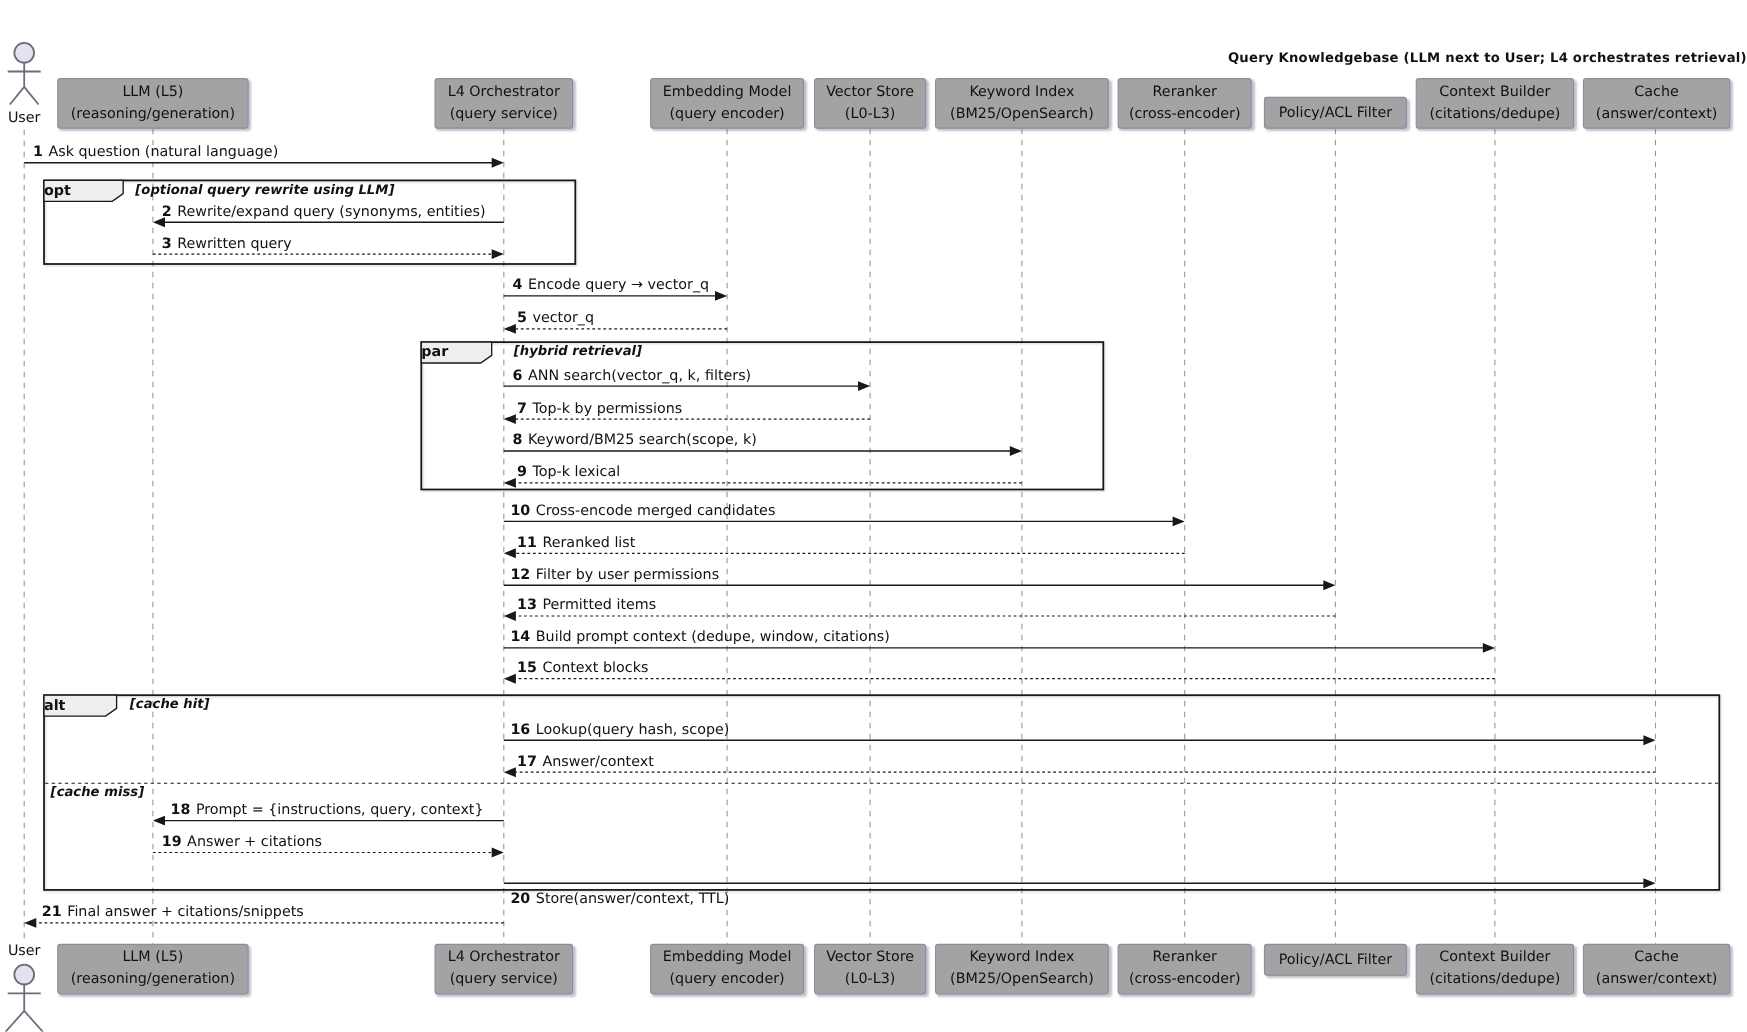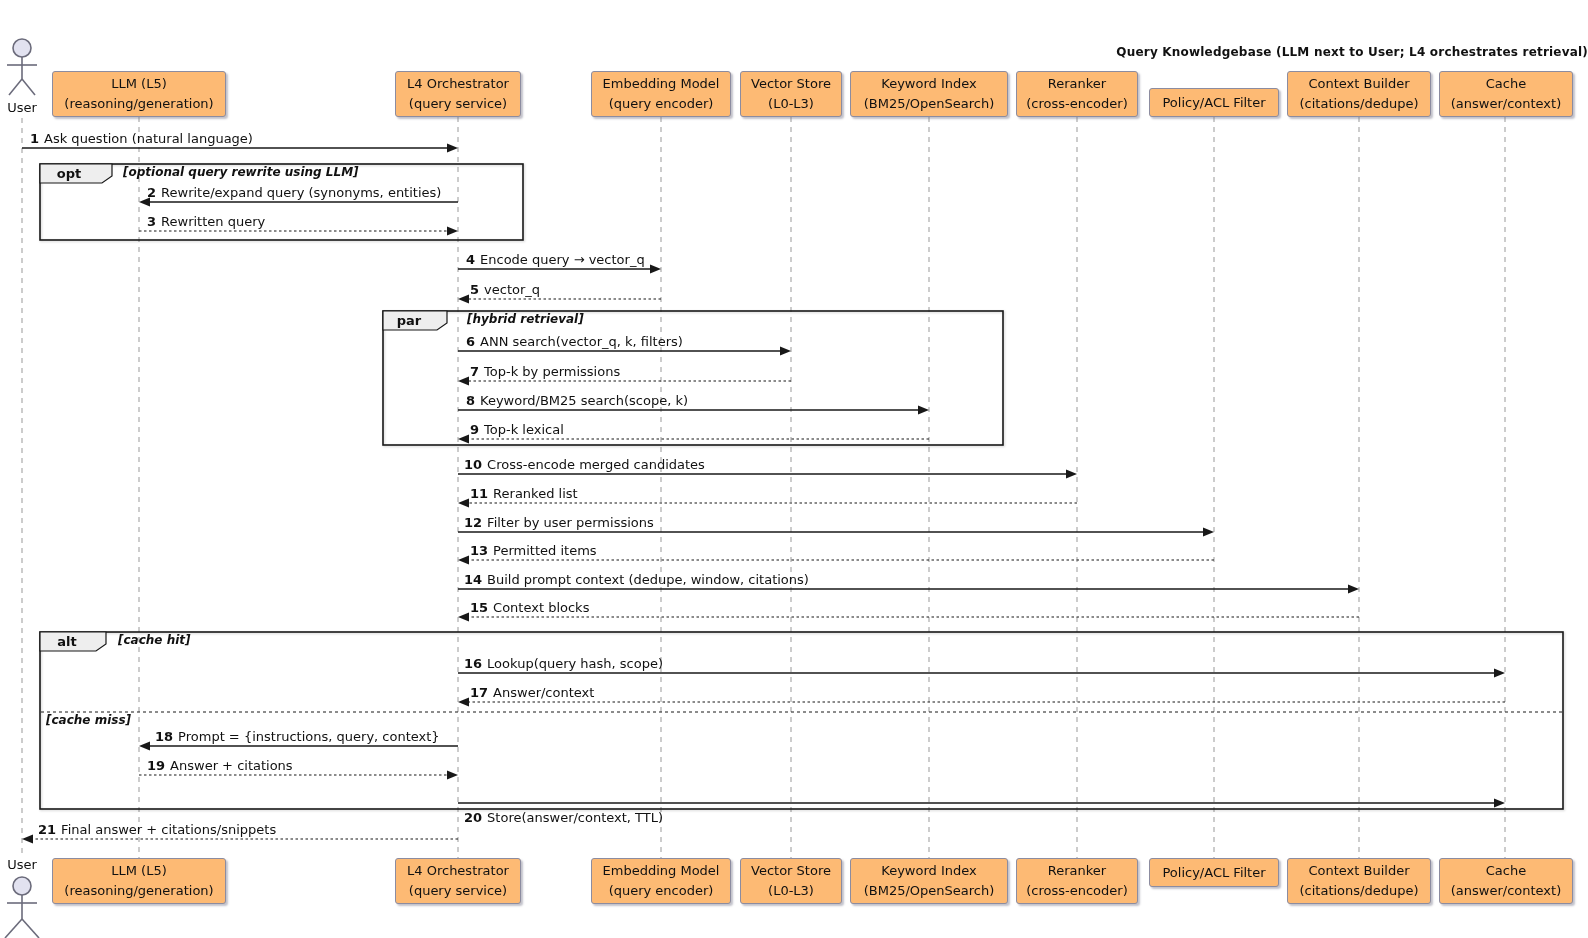--- a/index.html
+++ b/index.html
@@ -9,7 +9,7 @@
   svg#diagram-layer{position:absolute;left:0;top:0;}
   .title{position:absolute;left:0;right:0;top:13px;text-align:right;
          font-size:12px;font-weight:bold;letter-spacing:.2px;margin-top:32px;}
-  .pbox{position:absolute;background:#fdba74;border:1px solid #8C8CA0;border-radius:3px;
+  .pbox{position:absolute;background:#a3a3a3;border:1px solid #8C8CA0;border-radius:3px;
         box-shadow:2px 2px 2px rgba(120,120,140,.45);
         display:flex;flex-direction:column;align-items:center;justify-content:center;
         font-size:13px;line-height:20px;text-align:center;white-space:nowrap;}

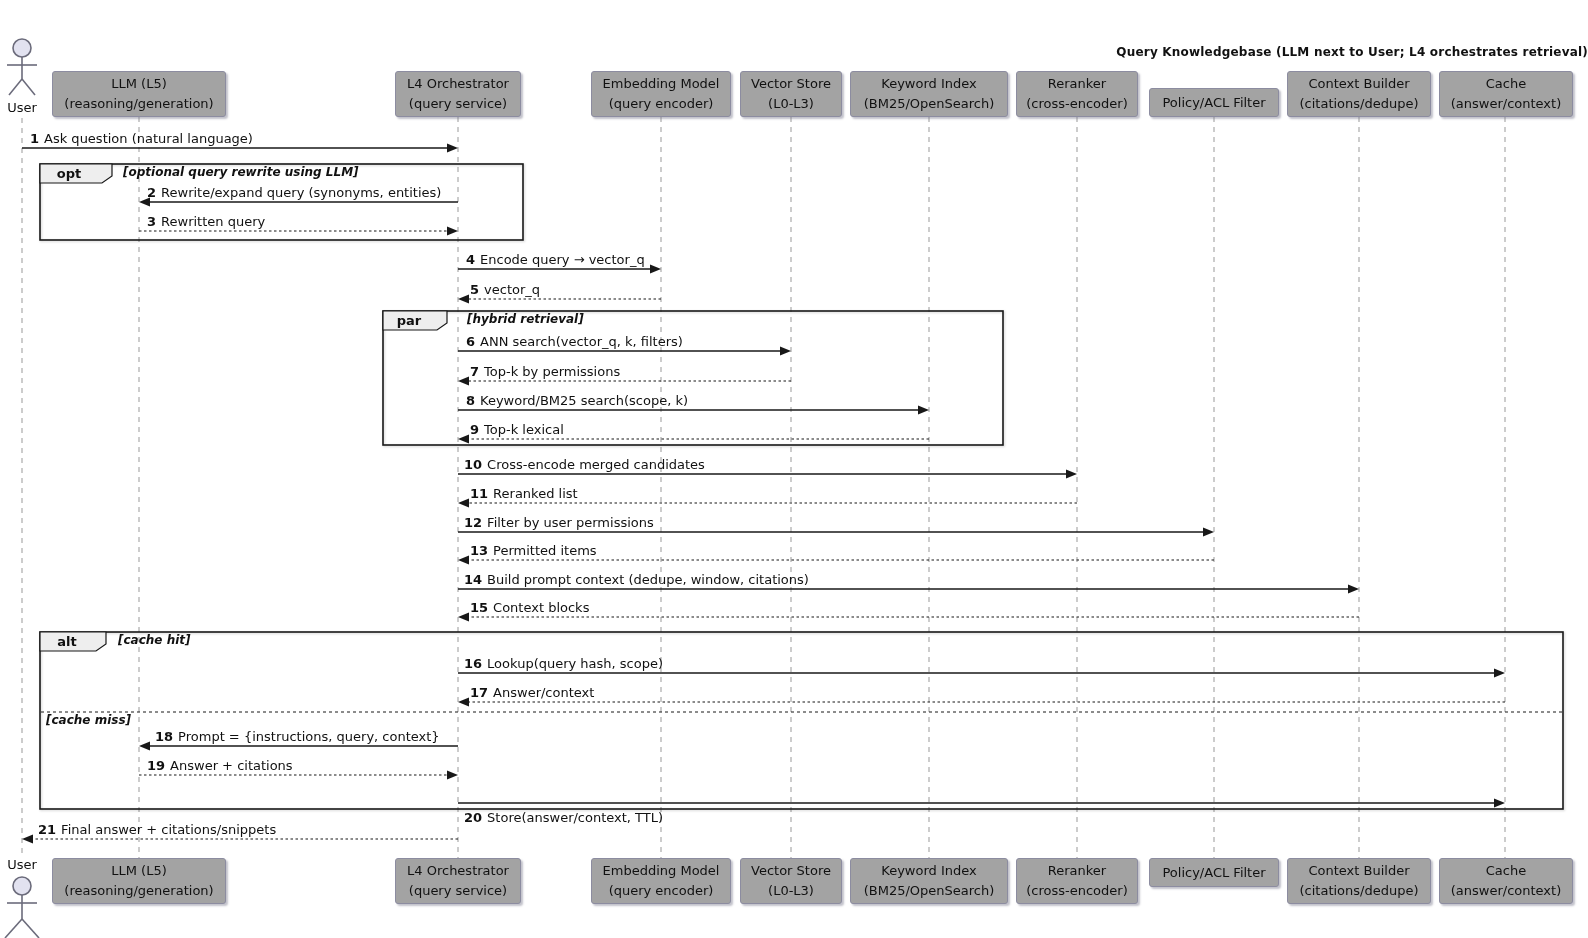--- a/index.html
+++ b/index.html
@@ -16,7 +16,7 @@
   .alabel{position:absolute;width:60px;text-align:center;font-size:13px;}
   .msg{position:absolute;font-size:13px;white-space:nowrap;}
   .msg b{margin-right:5px;}
-  .flabel{position:absolute;font-size:13px;font-weight:bold;text-align:center;}
+  .flabel{position:absolute;font-size:13px;font-weight:bold;text-align:left;}
   .guard{position:absolute;font-size:12px;font-weight:bold;white-space:nowrap;font-style:italic;}
 </style>
 </head>

